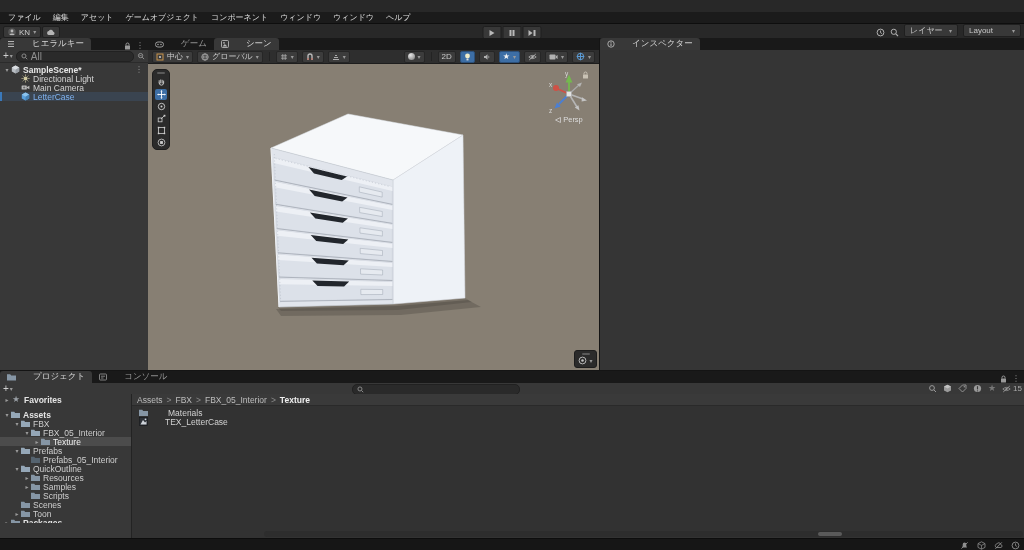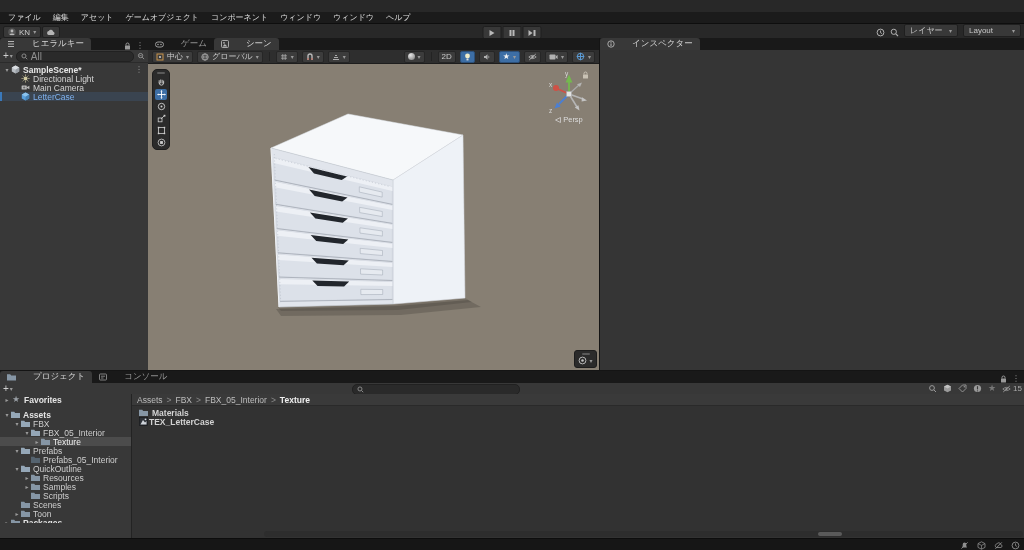--- a/index.html
+++ b/index.html
@@ -98,7 +98,7 @@
   .prow[data-icon="star"]{margin-bottom:6px;}
   .prow.bold .plabel{font-weight:bold;color:#e4e4e4;}
   .prow.selected{background:#4c4c4c;color:#efefef;}
-  .citem{display:flex;align-items:center;height:9px;font-size:8.5px;color:#d2d2d2;padding-left:7px;gap:1px;font-weight:bold;}
+  .citem{display:flex;align-items:center;height:9px;font-size:8.5px;color:#d2d2d2;padding-left:7px;gap:17px;}
   .hscroll{position:absolute;left:132px;right:1px;bottom:2px;height:6px;background:#2d2d2d;border-radius:3px;}
   .hscroll .handle{position:absolute;left:73%;width:24px;top:1px;bottom:1px;background:#5a5a5a;border-radius:3px;}
 

